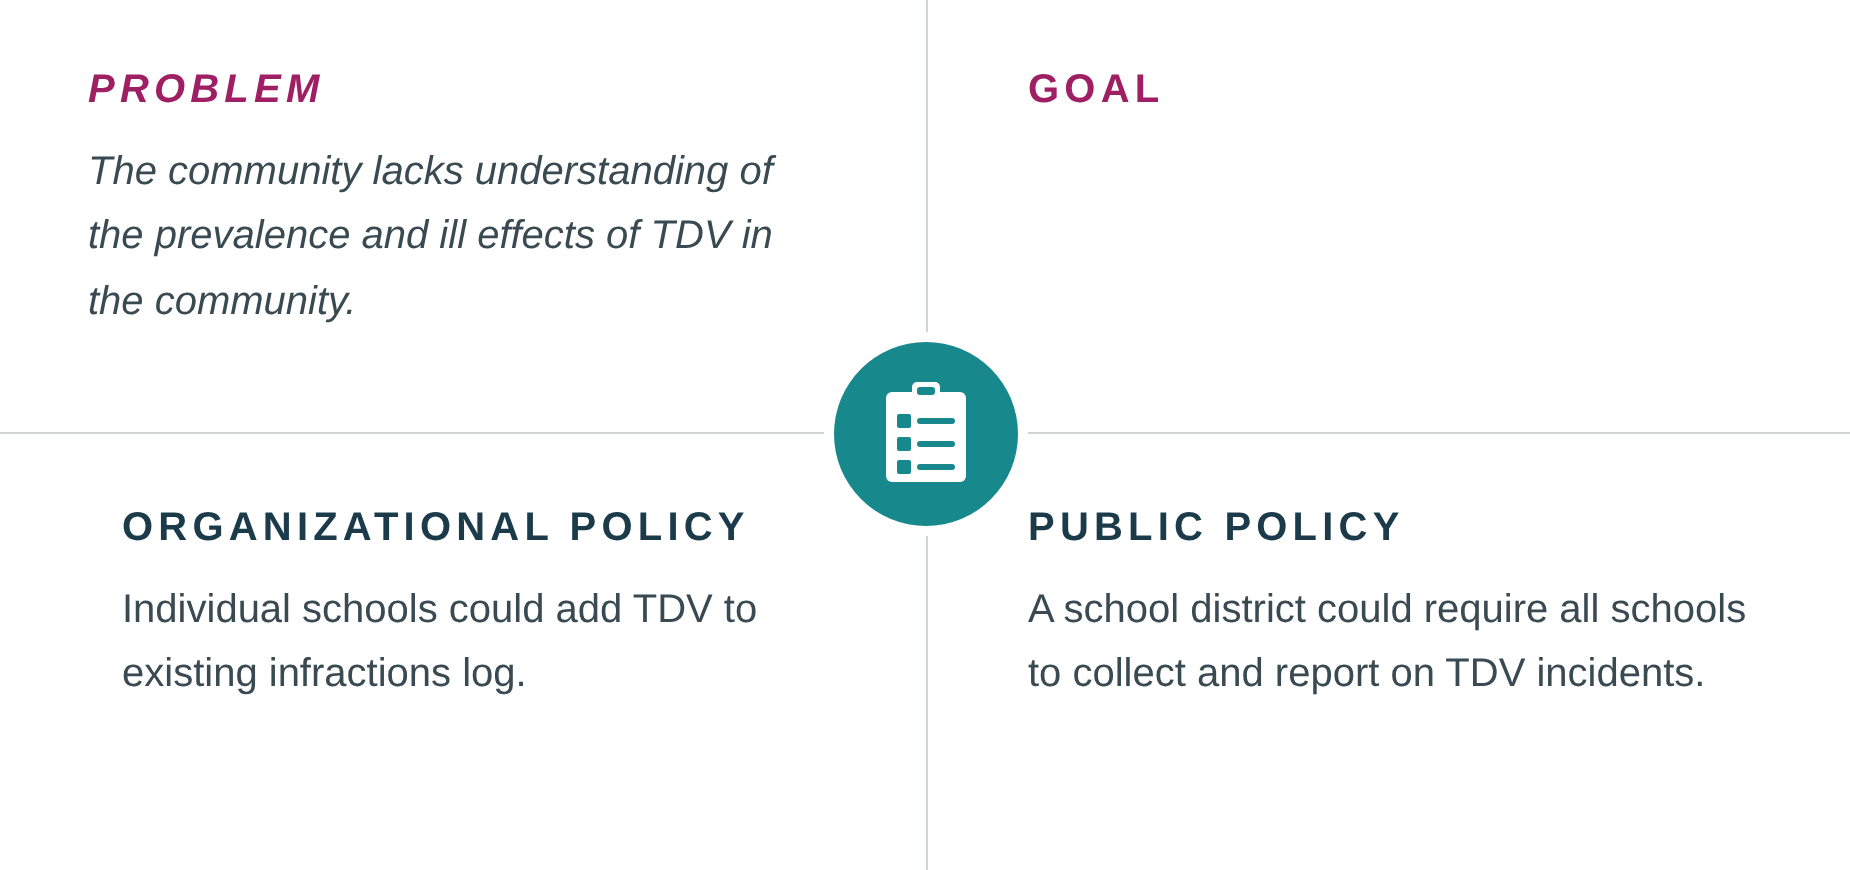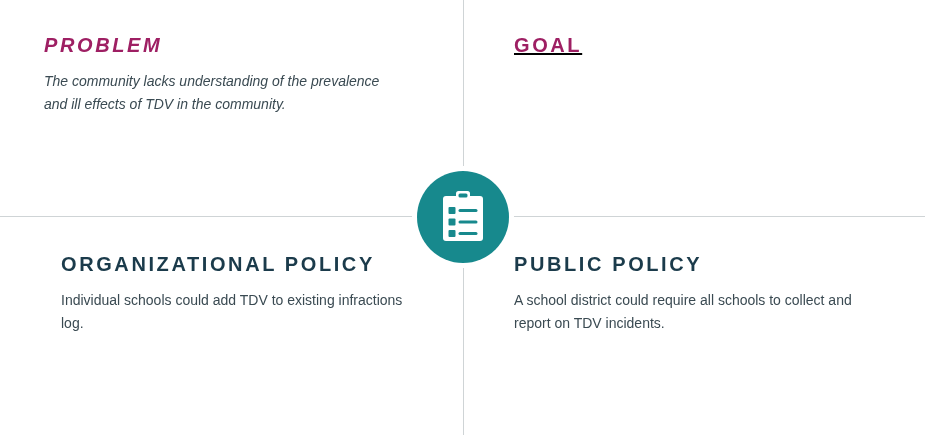--- a/index.html
+++ b/index.html
@@ -42,7 +42,7 @@
     box-sizing: border-box;
   }
   .quad-tl { left: 0;     top: 0;     width: 463px; height: 216px; padding: 34px 60px 0 44px; font-style: italic; }
-  .quad-tr { left: 464px; top: 0;     width: 461px; height: 216px; padding: 34px 50px 0 50px; text-decoration: underline; }
+  .quad-tr { left: 464px; top: 0;     width: 461px; height: 216px; padding: 34px 50px 0 50px; }
   .quad-bl { left: 0;     top: 217px; width: 463px; height: 218px; padding: 36px 60px 0 61px; }
   .quad-br { left: 464px; top: 217px; width: 461px; height: 218px; padding: 36px 50px 0 50px; }
 

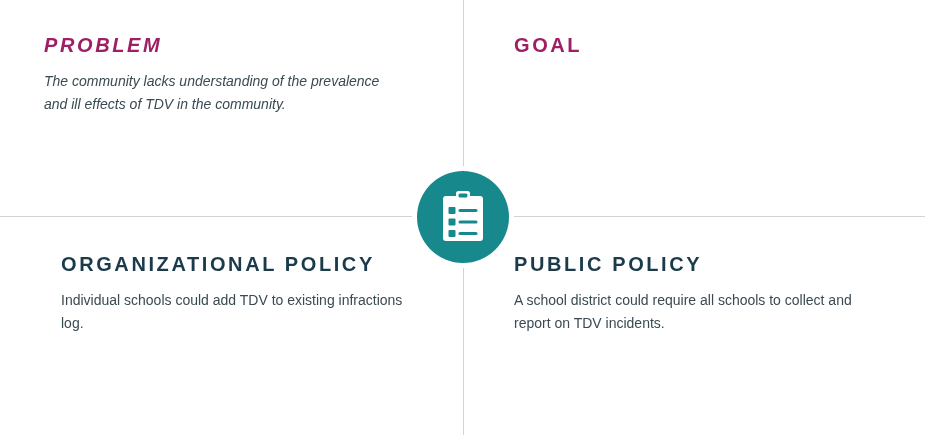--- a/index.html
+++ b/index.html
@@ -60,7 +60,7 @@
   .title-public  { color: #1b3b4b; }
 
   .quad-body {
-    font-size: 14px;
+    font-size: 20px;
     line-height: 1.62;
     color: #3a4a52;
     margin: 0;

